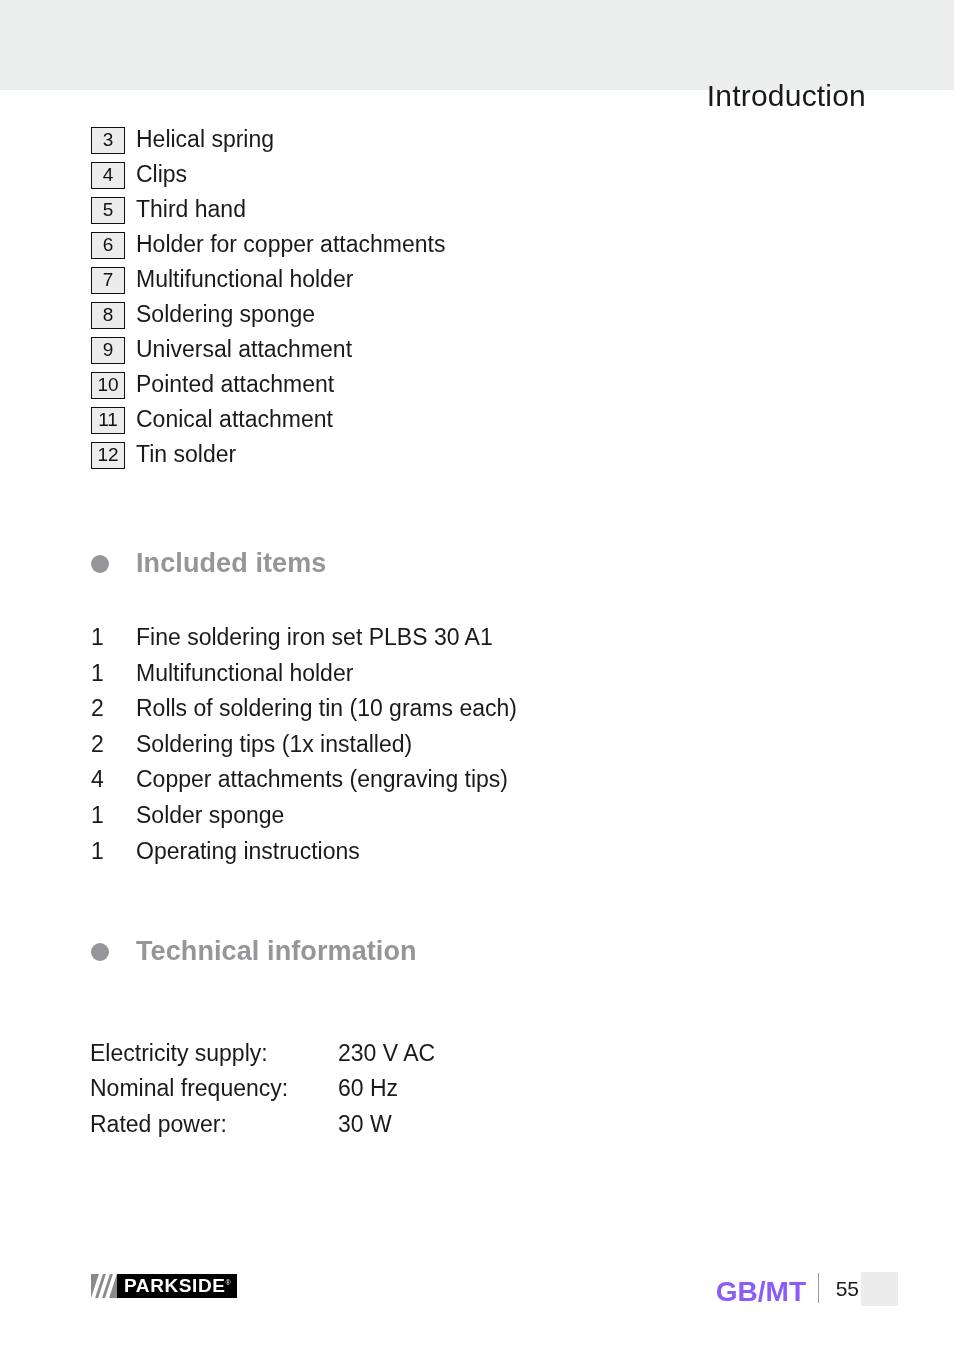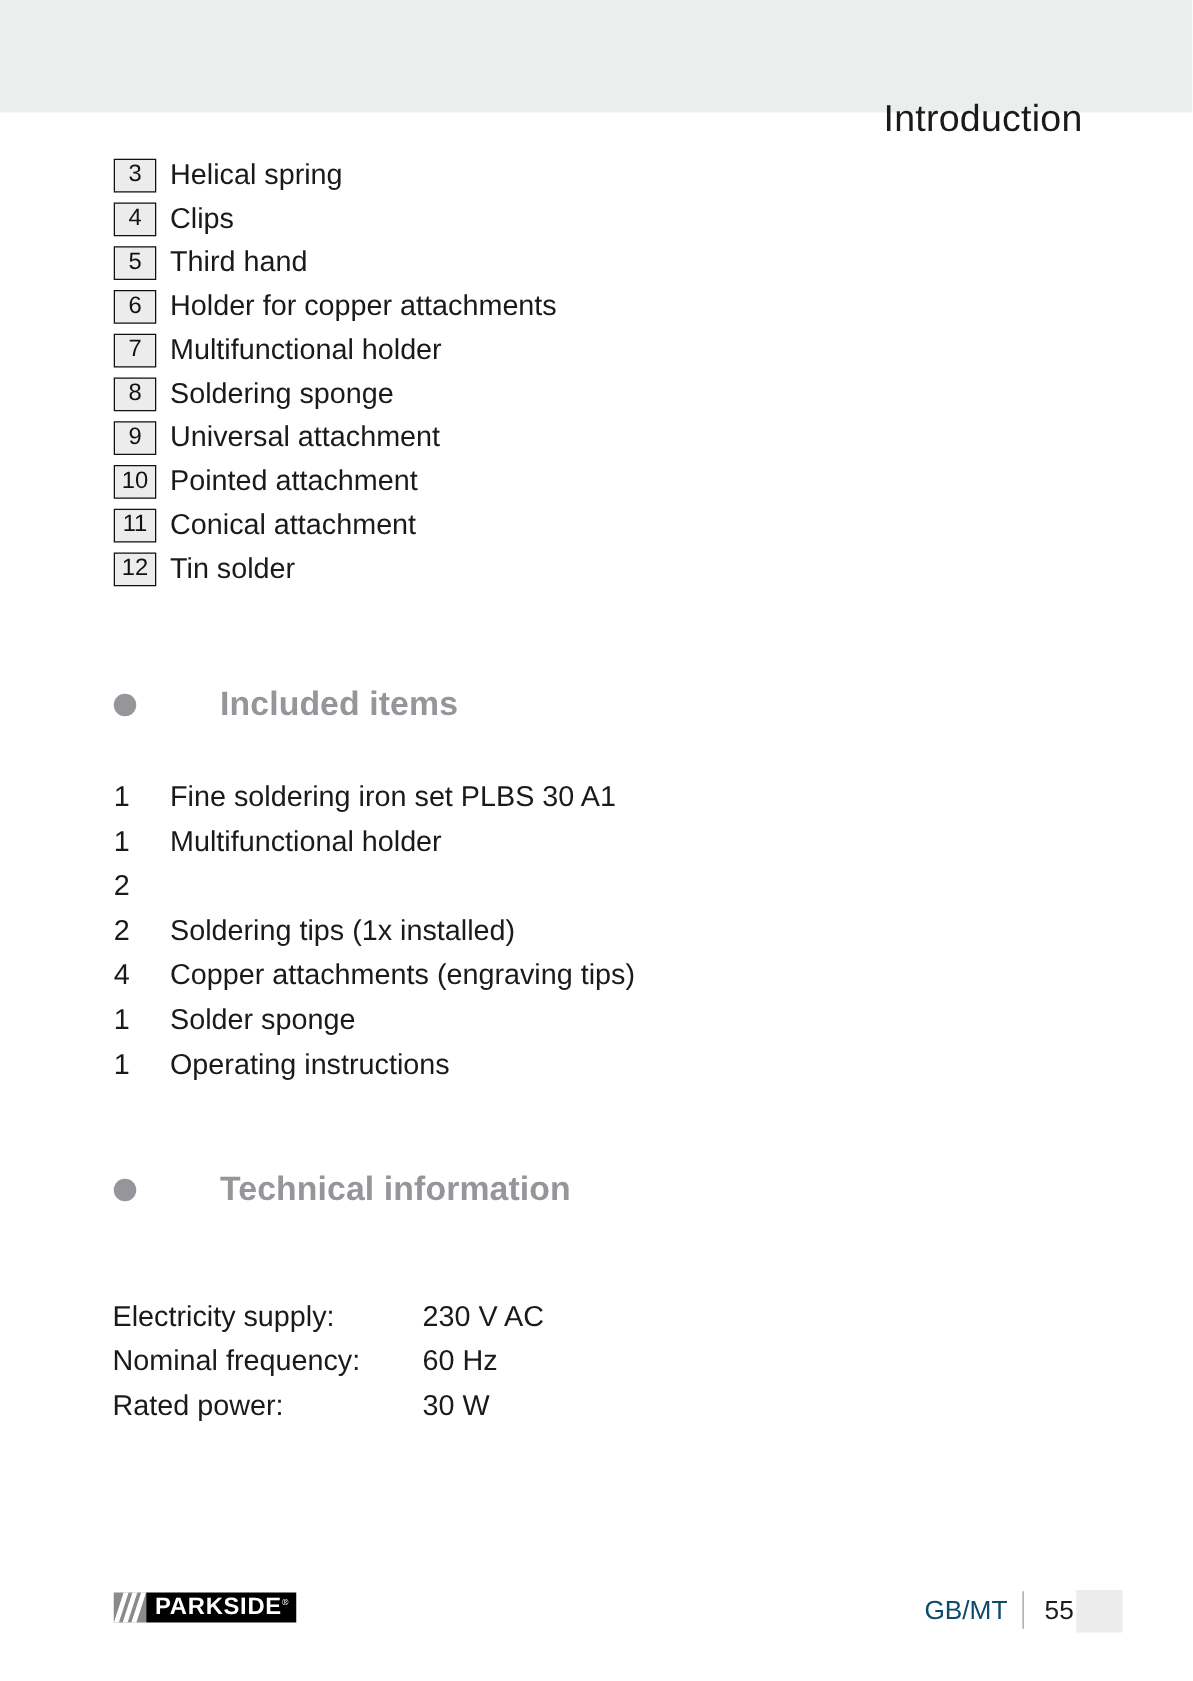--- a/index.html
+++ b/index.html
@@ -85,7 +85,6 @@
     display: flex;
     align-items: center;
     left: 91px;
-    gap: 40px;
   }
   .section-bullet {
     width: 18px;

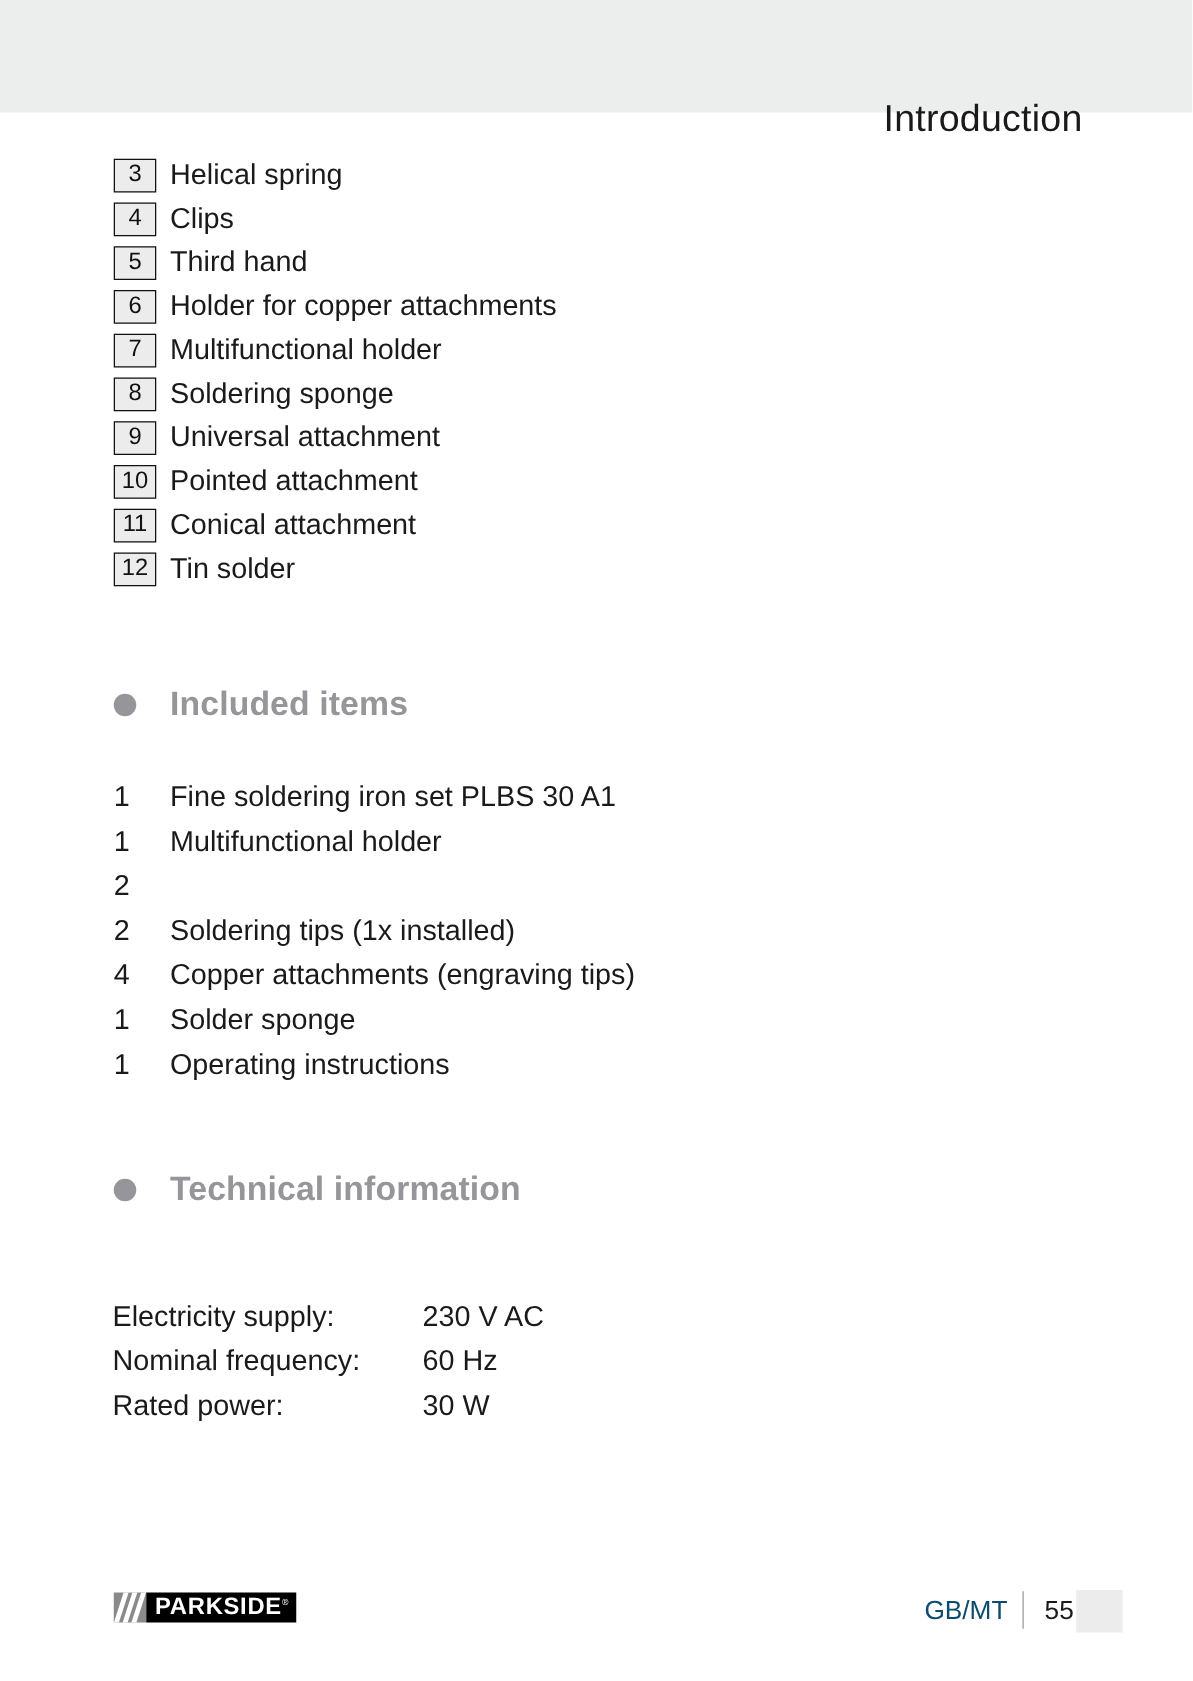--- a/index.html
+++ b/index.html
@@ -319,6 +319,7 @@
 
     <div class="included-row">
       <div class="included-qty">2</div>
+      <div class="included-label">Rolls of soldering tin (10 grams each)</div>
     </div>
 
     <div class="included-row">

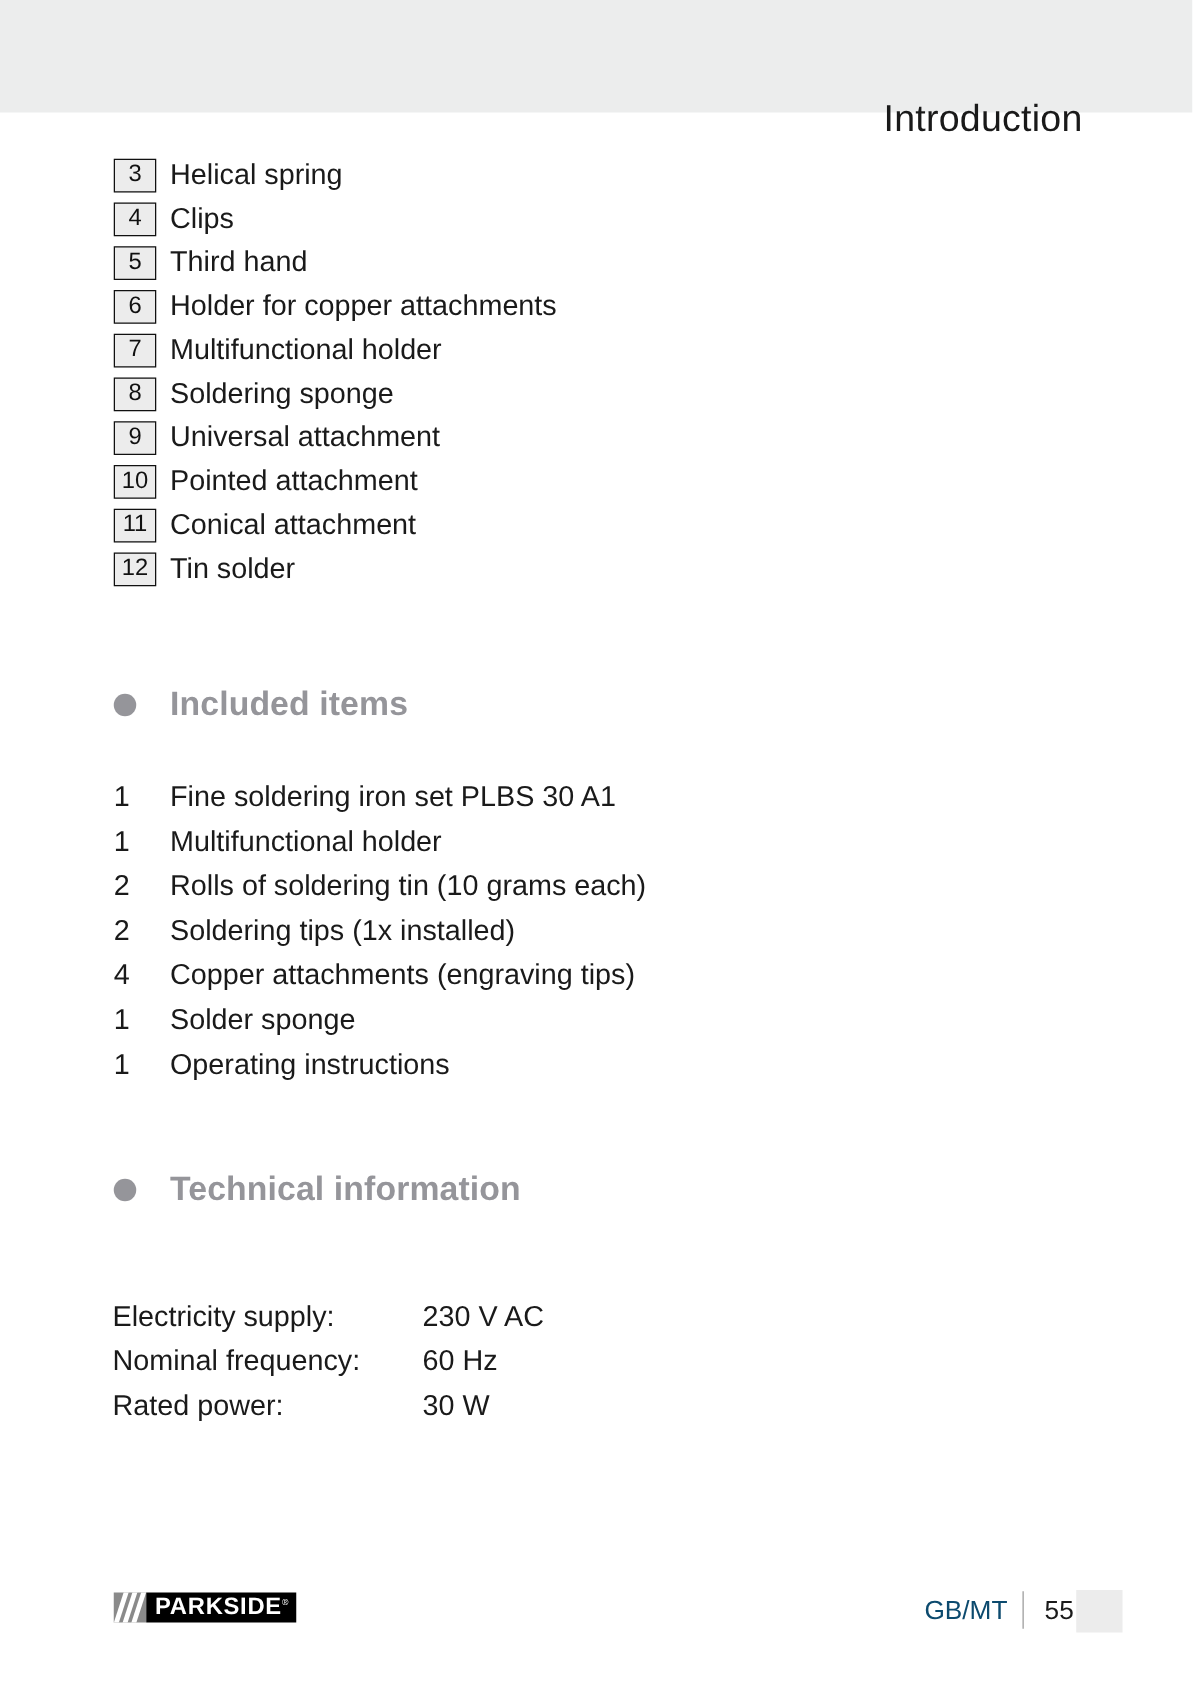--- a/index.html
+++ b/index.html
@@ -206,10 +206,11 @@
     position: absolute;
     right: 148px;
     top: 1278px;
-    font-size: 21px;
+    font-size: 28px;
     line-height: 1;
-    color: #0c4a6e;
-    white-space: nowrap;
+    color: #8b5cf6;
+    white-space: nowrap;
+    font-weight: bold;
   }
   .footer-divider {
     position: absolute;

